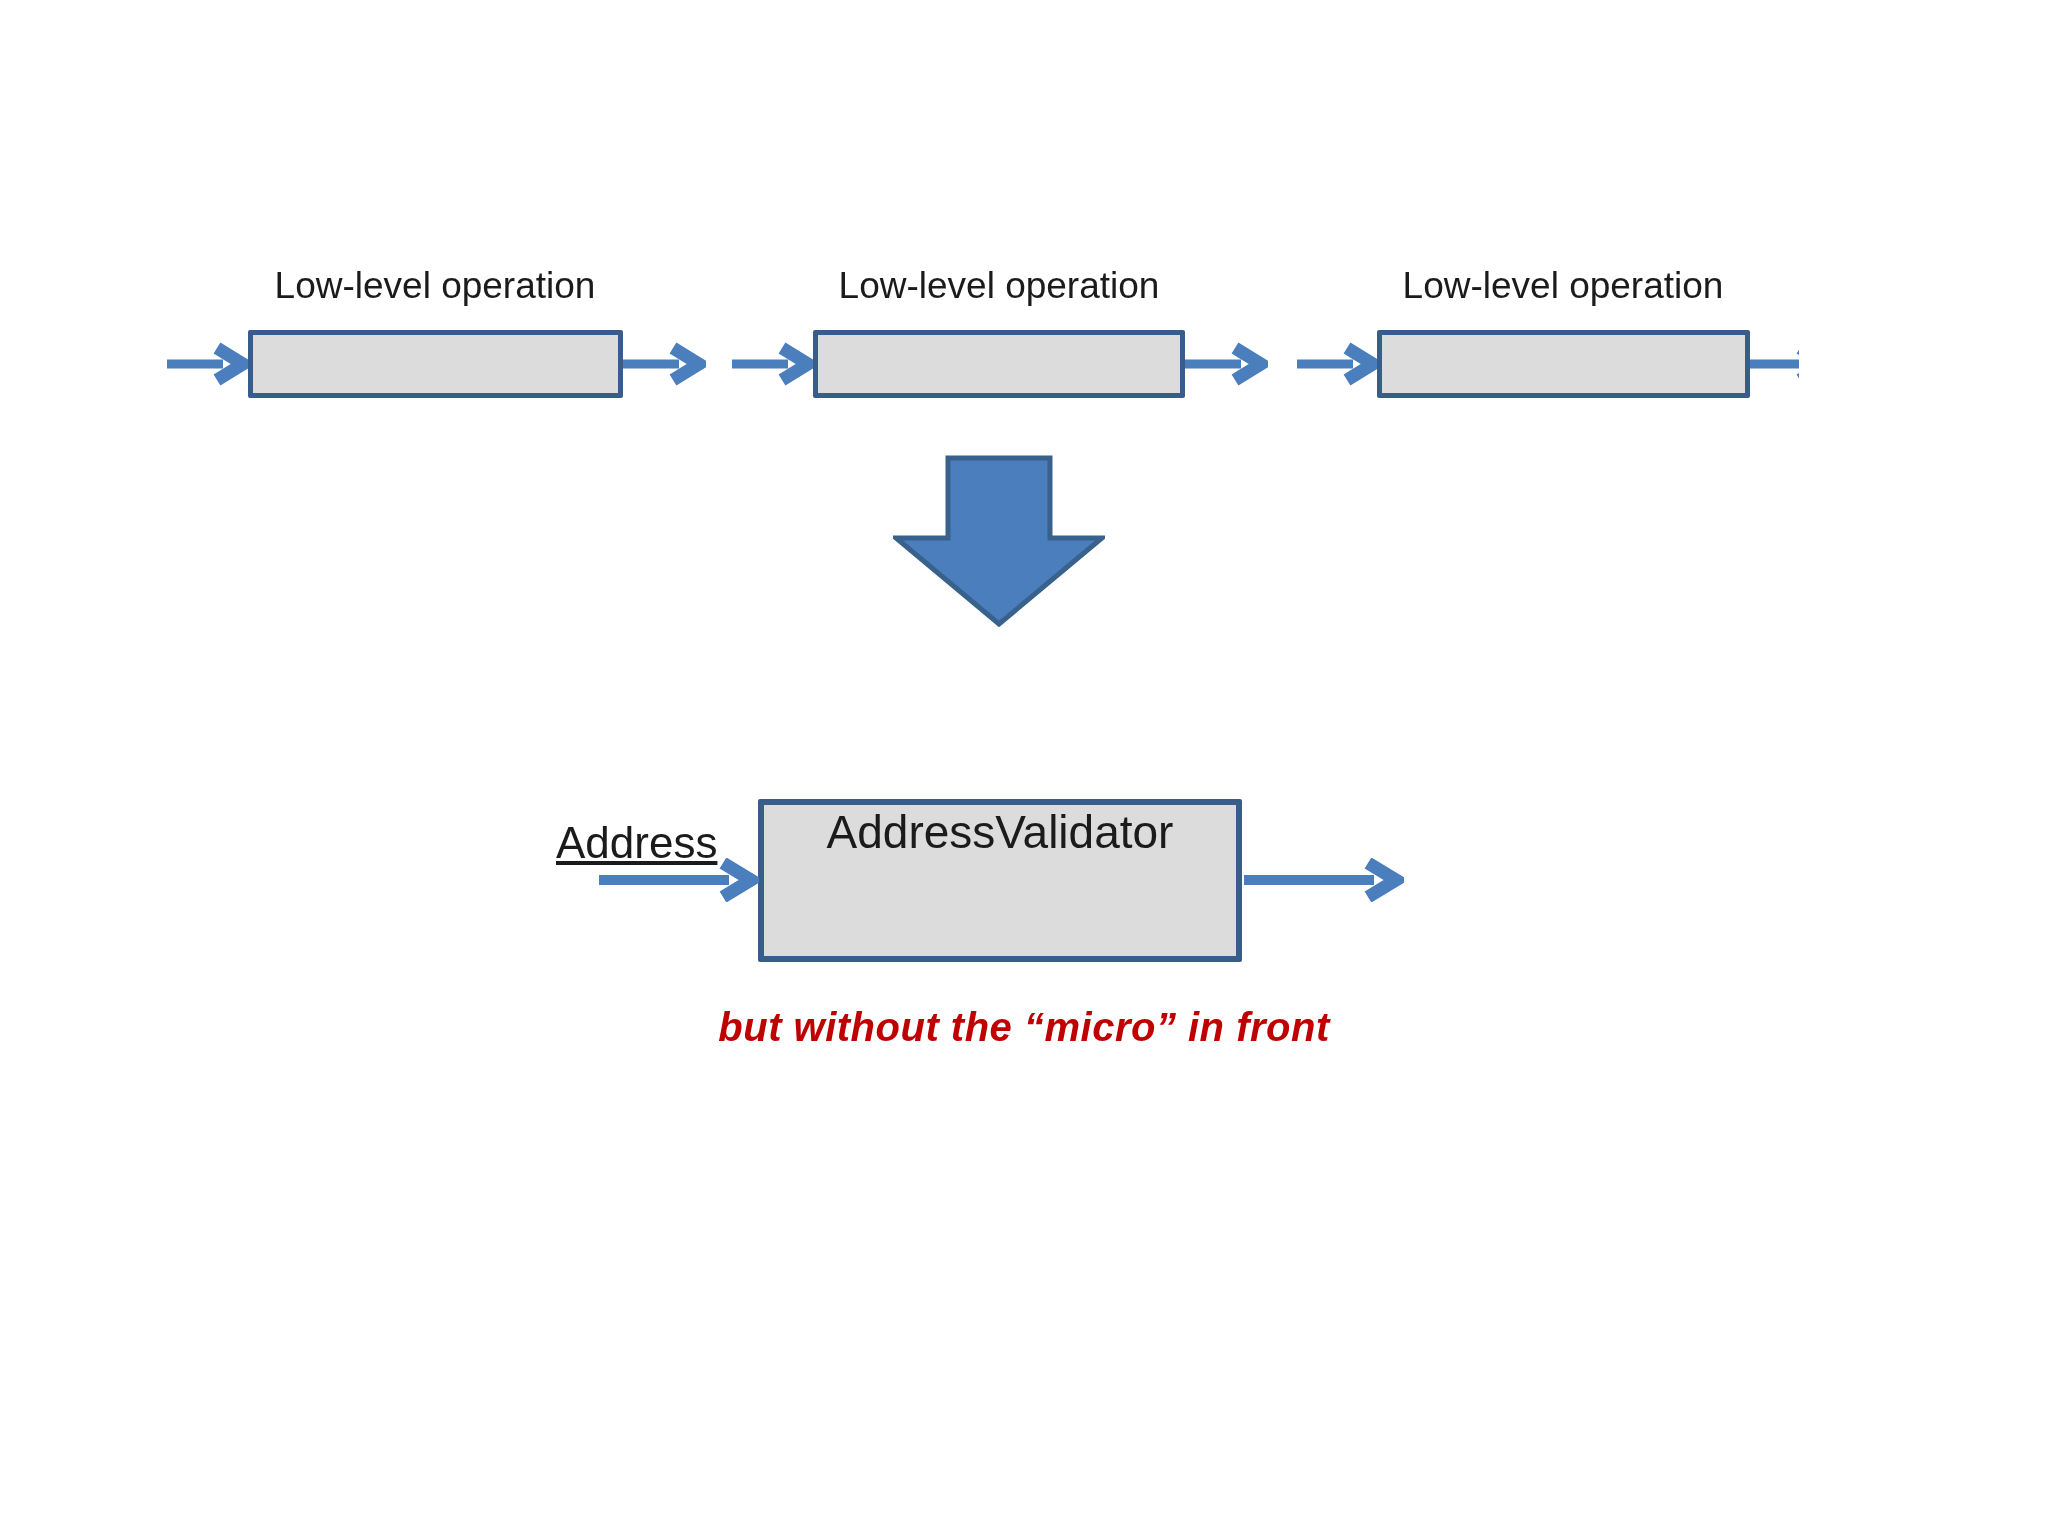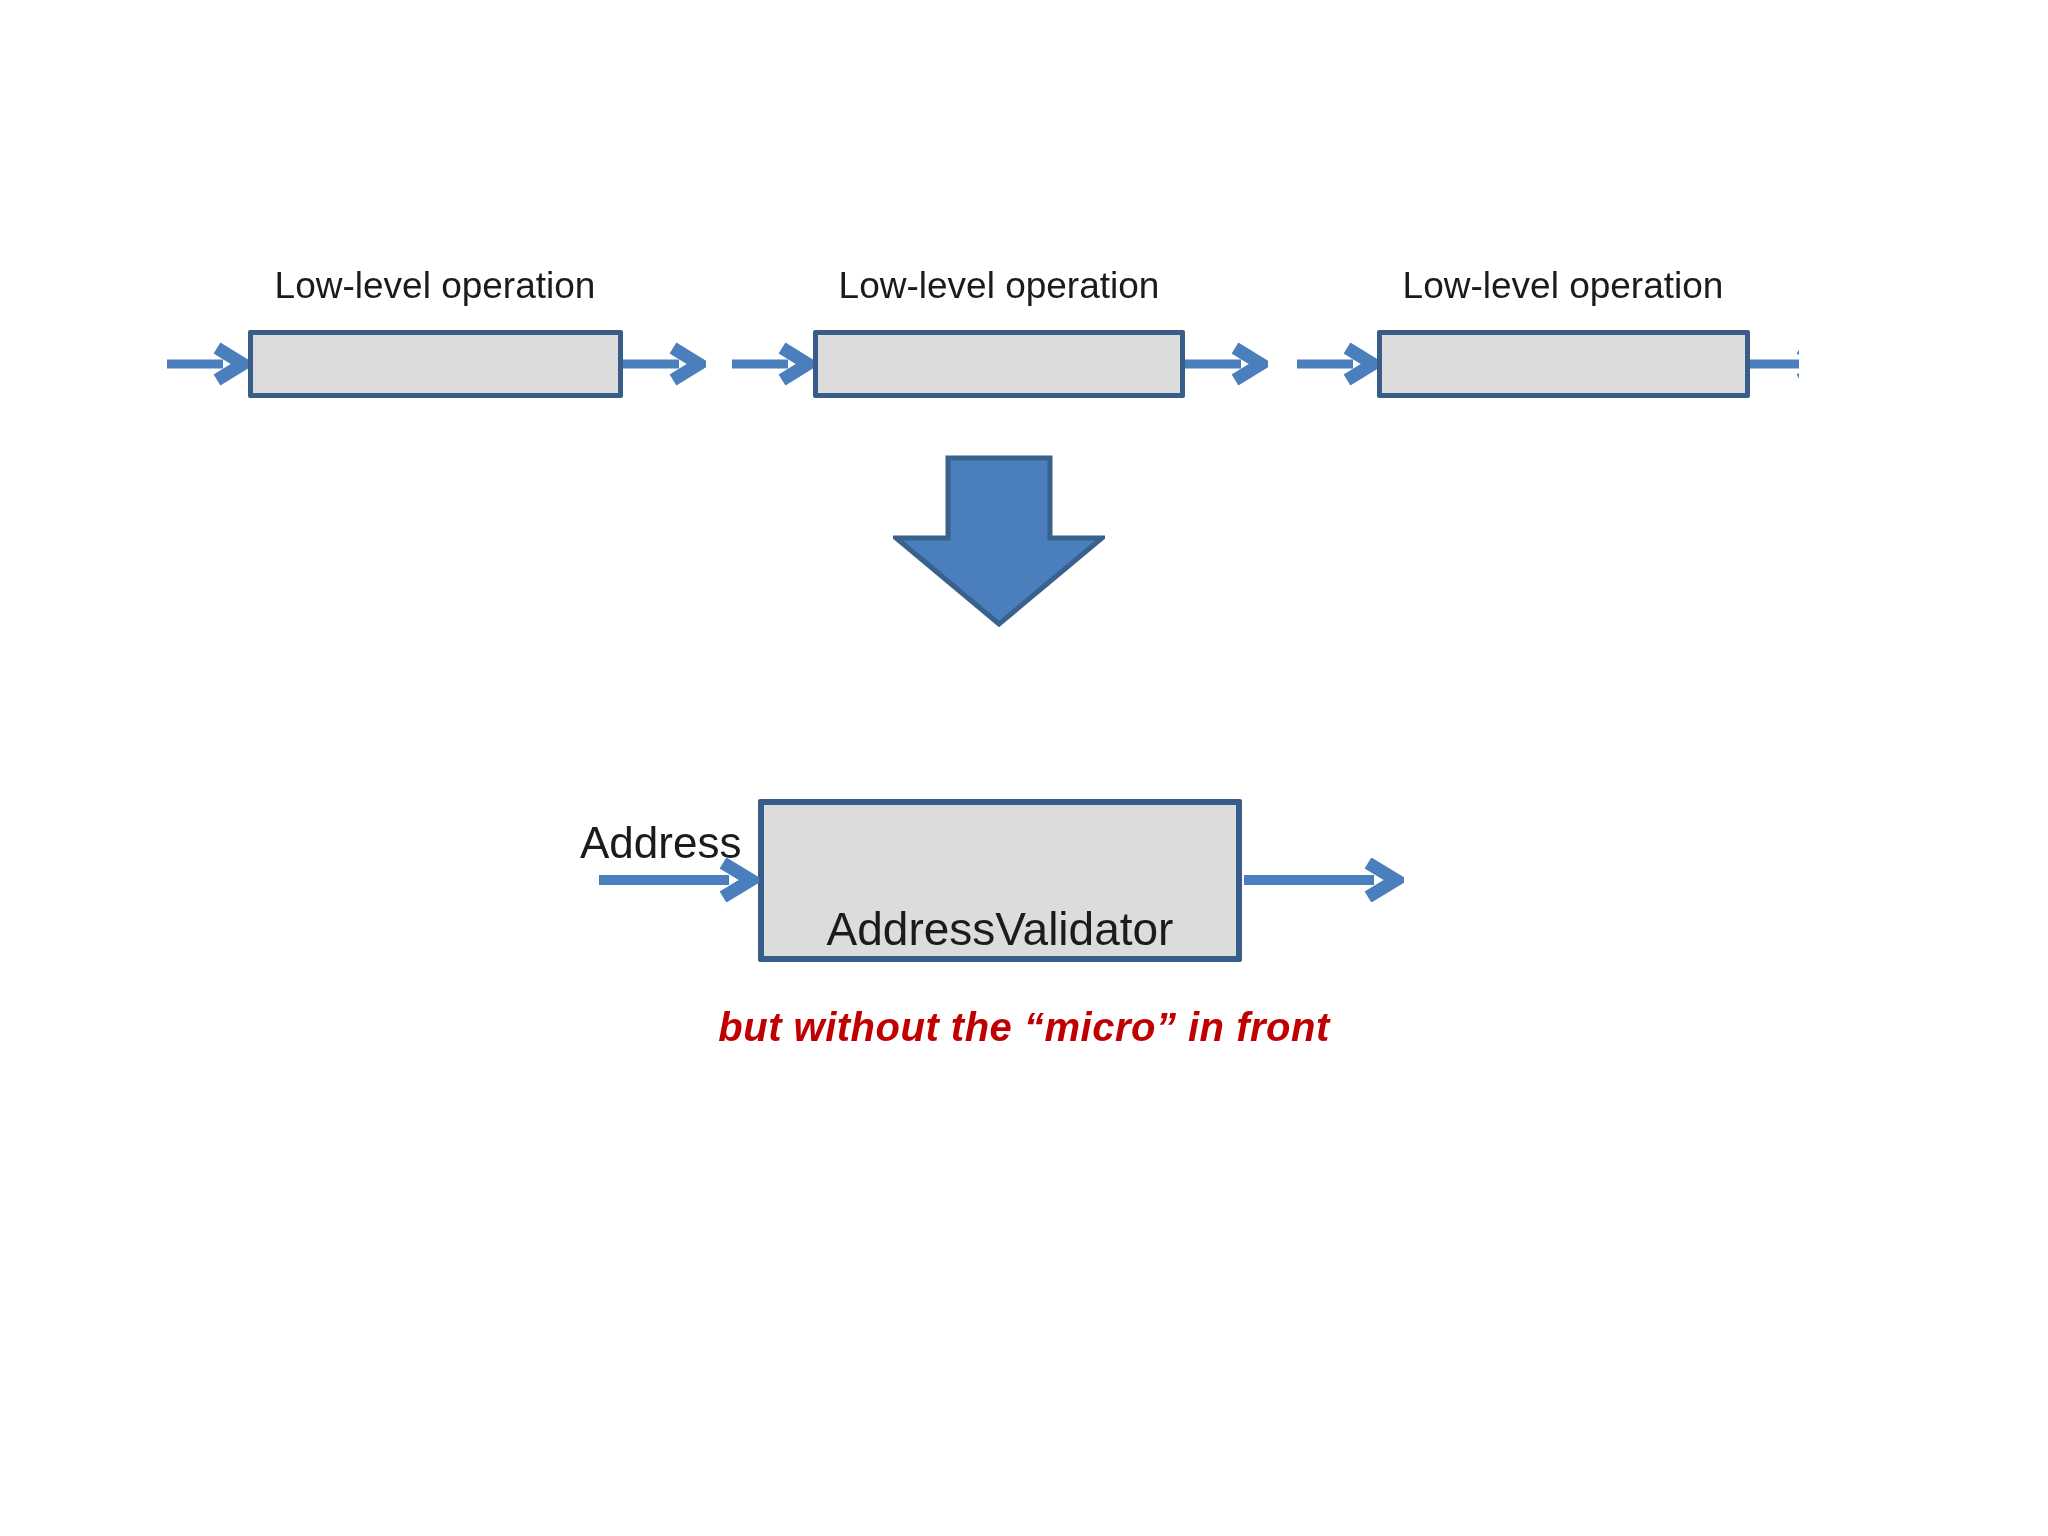--- a/index.html
+++ b/index.html
@@ -75,7 +75,7 @@
     white-space: nowrap;
     z-index: 3;
   }
-  .input-label  { left: 580px; top: 812px; }
+  .input-label  { left: 556px; top: 812px; text-decoration: underline; }
   .output-label { left: 1260px; top: 812px; }
   .io-arrow { z-index: 2; }
 

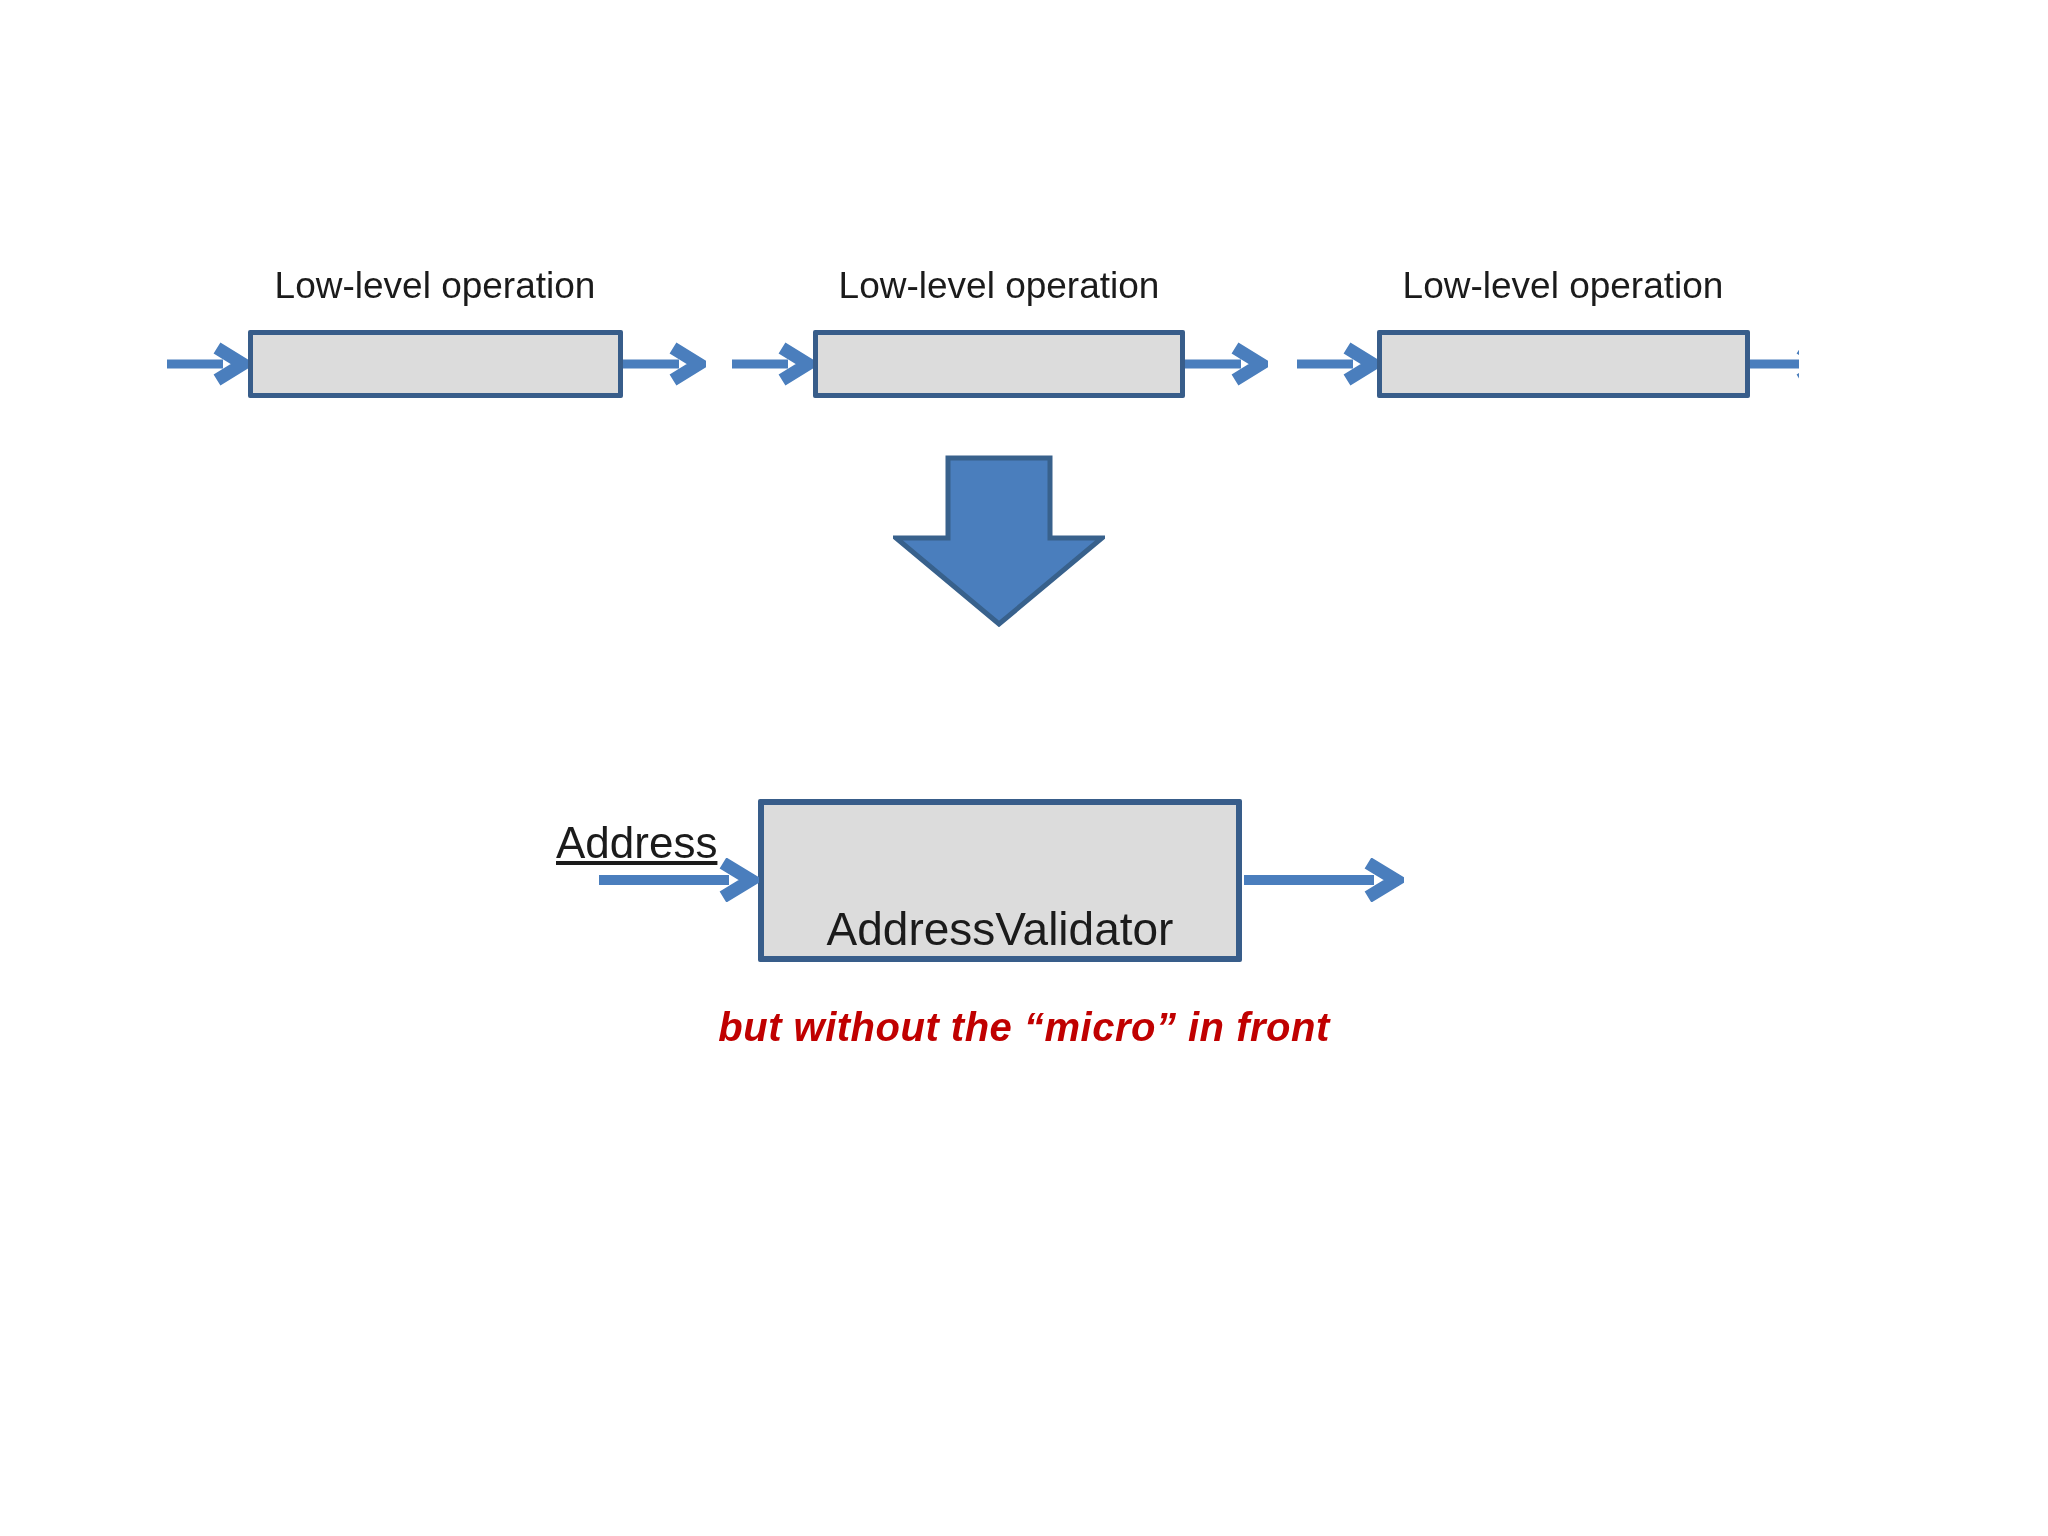--- a/index.html
+++ b/index.html
@@ -62,7 +62,7 @@
     border: 6px solid var(--box-border, #385d8a);
     border-radius: 2px;
     display: flex;
-    align-items: flex-end;
+    align-items: flex-start;
     justify-content: center;
   }
   .service-box-label {

